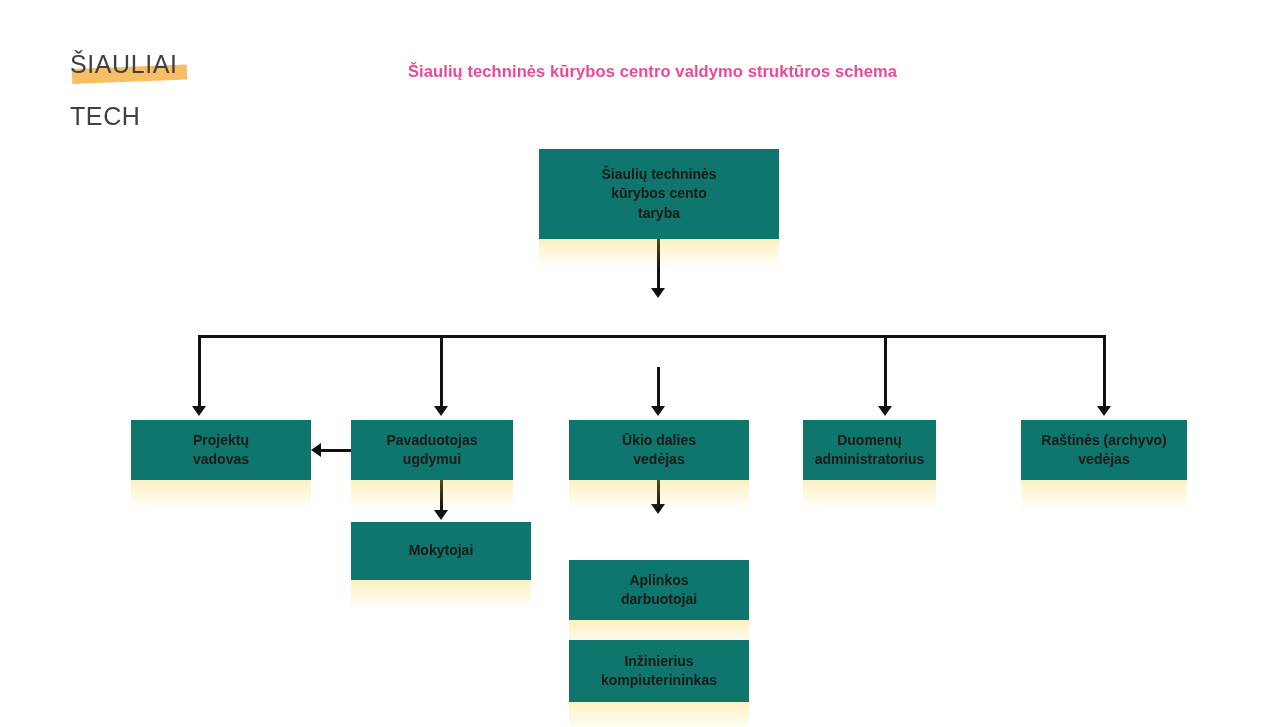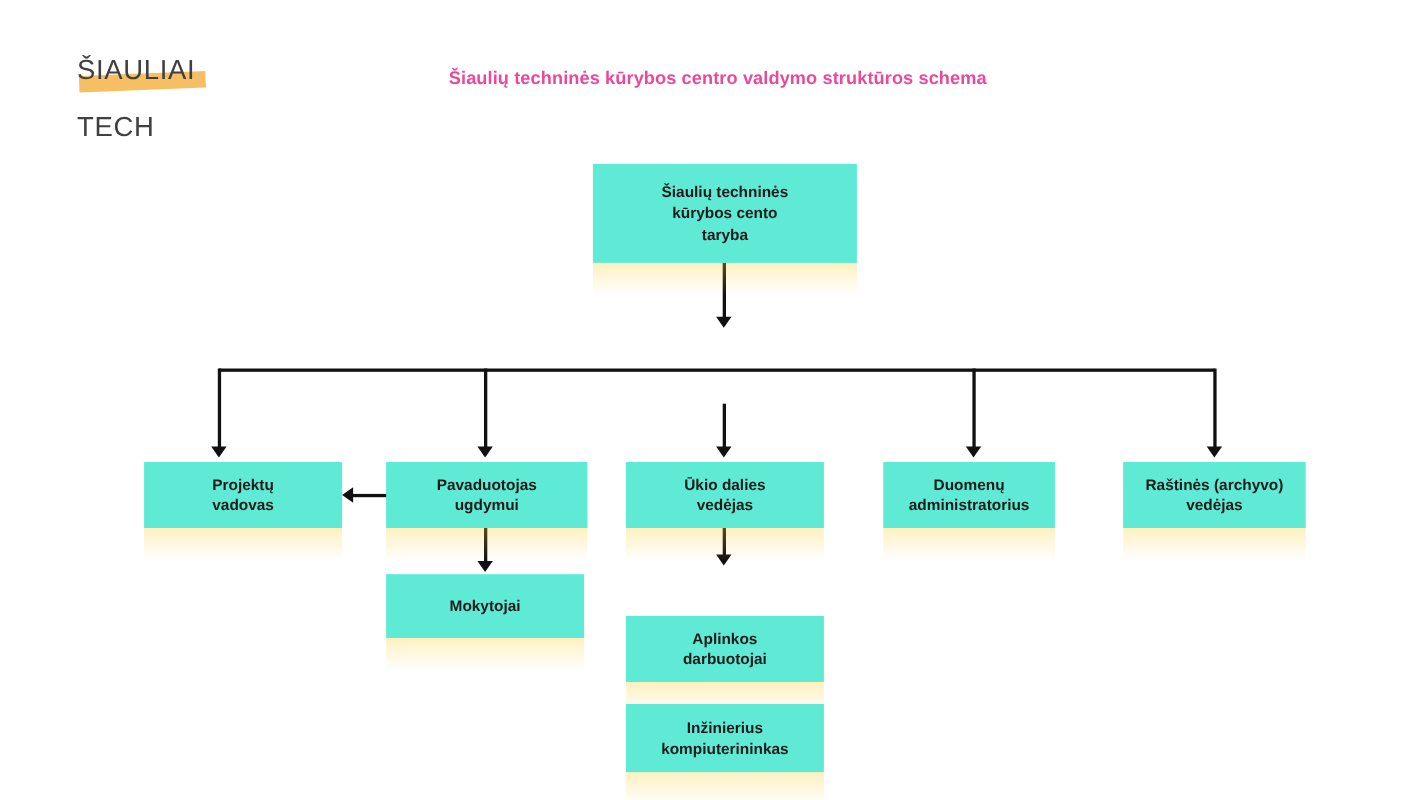--- a/index.html
+++ b/index.html
@@ -68,7 +68,7 @@
   
   .node {
     position: absolute;
-    background: #5eead4;
+    background: #0f766e;
     display: flex;
     align-items: center;
     justify-content: center;

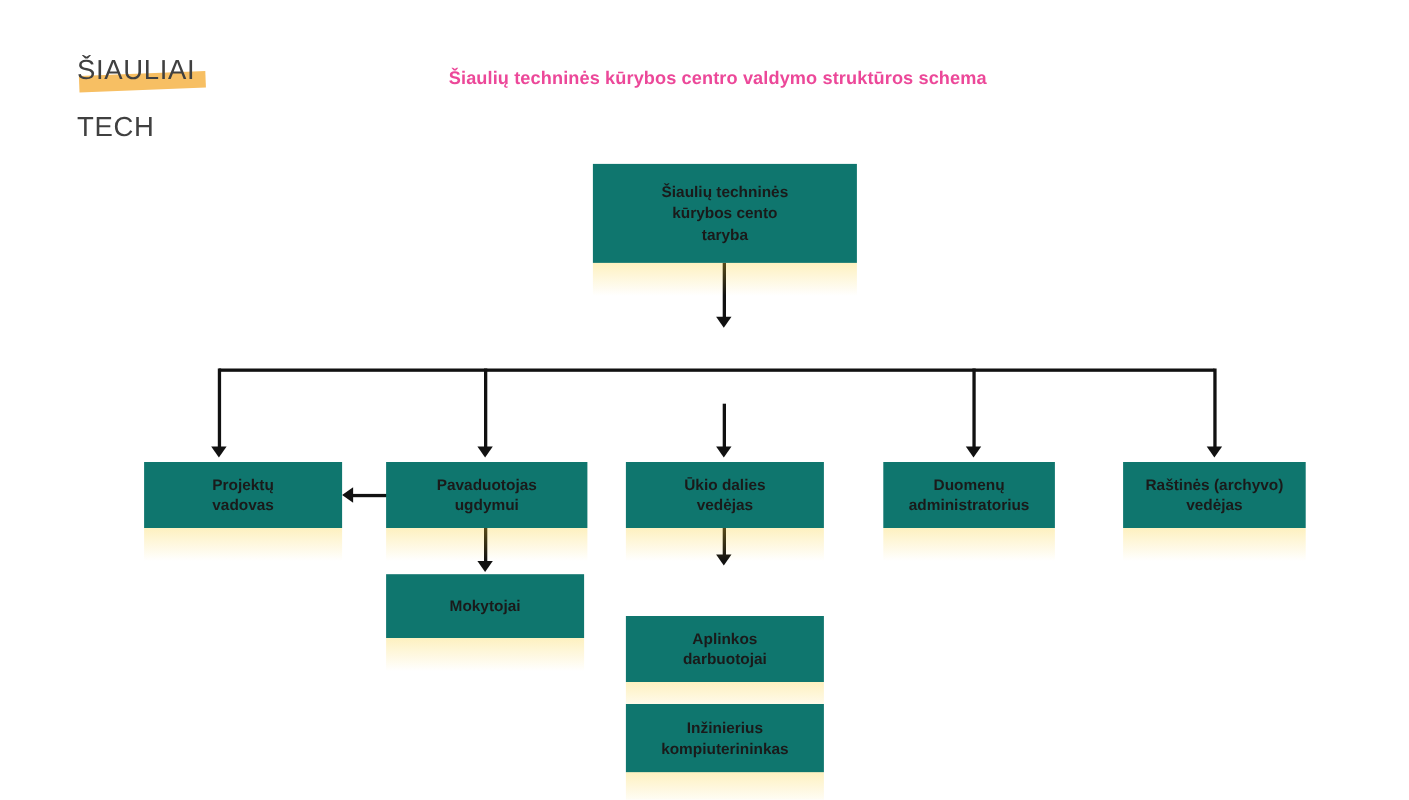--- a/index.html
+++ b/index.html
@@ -154,7 +154,7 @@
 vadovas</span>
   </div>
 
-  <div class="node" style="left:351px; top:420px; width:183px; height:60px;">
+  <div class="node" style="left:351px; top:420px; width:162px; height:60px;">
     <span class="node-label">Pavaduotojas
 ugdymui</span>
   </div>

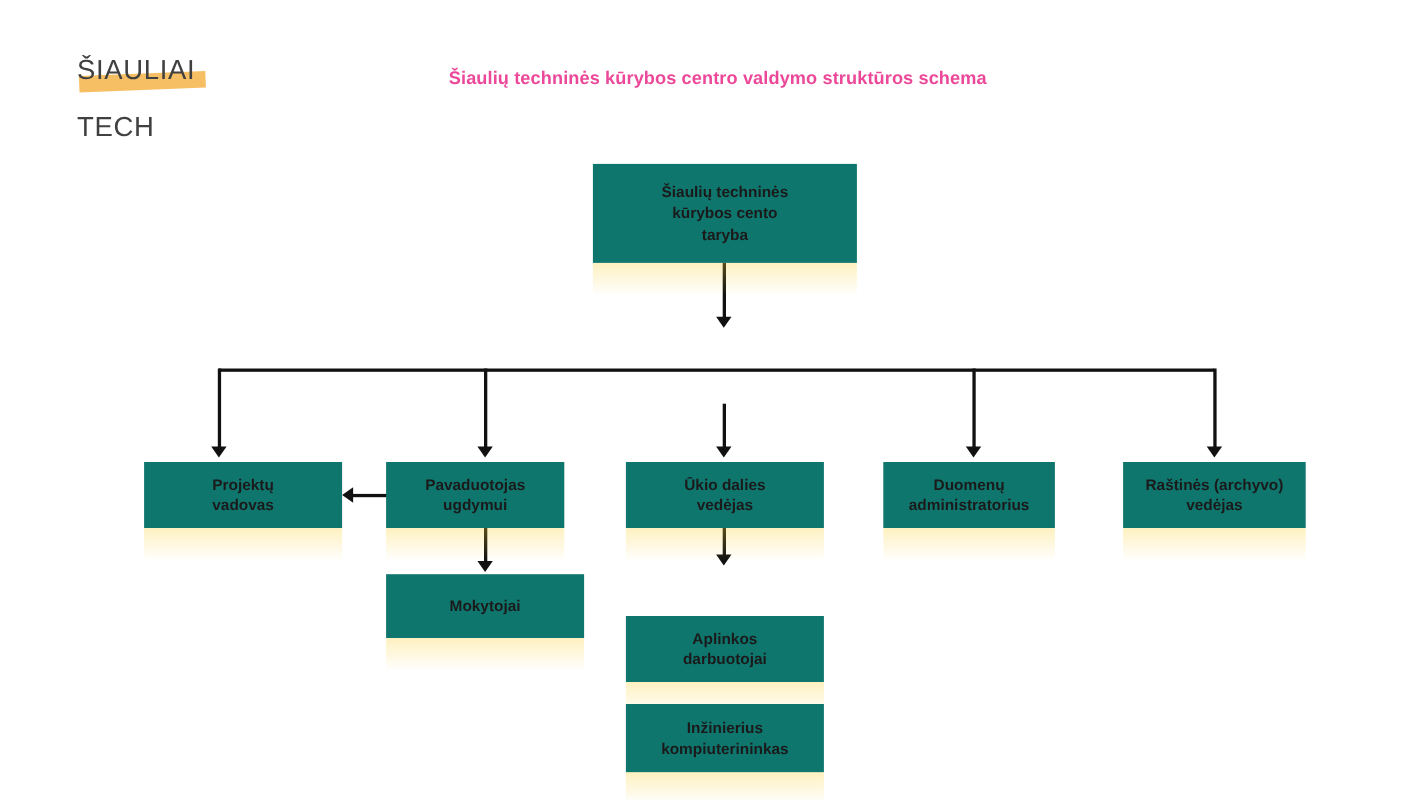--- a/index.html
+++ b/index.html
@@ -178,7 +178,7 @@
 kompiuterininkas</span>
   </div>
 
-  <div class="node" style="left:803px; top:420px; width:156px; height:60px;">
+  <div class="node" style="left:803px; top:420px; width:133px; height:60px;">
     <span class="node-label">Duomenų
 administratorius</span>
   </div>

